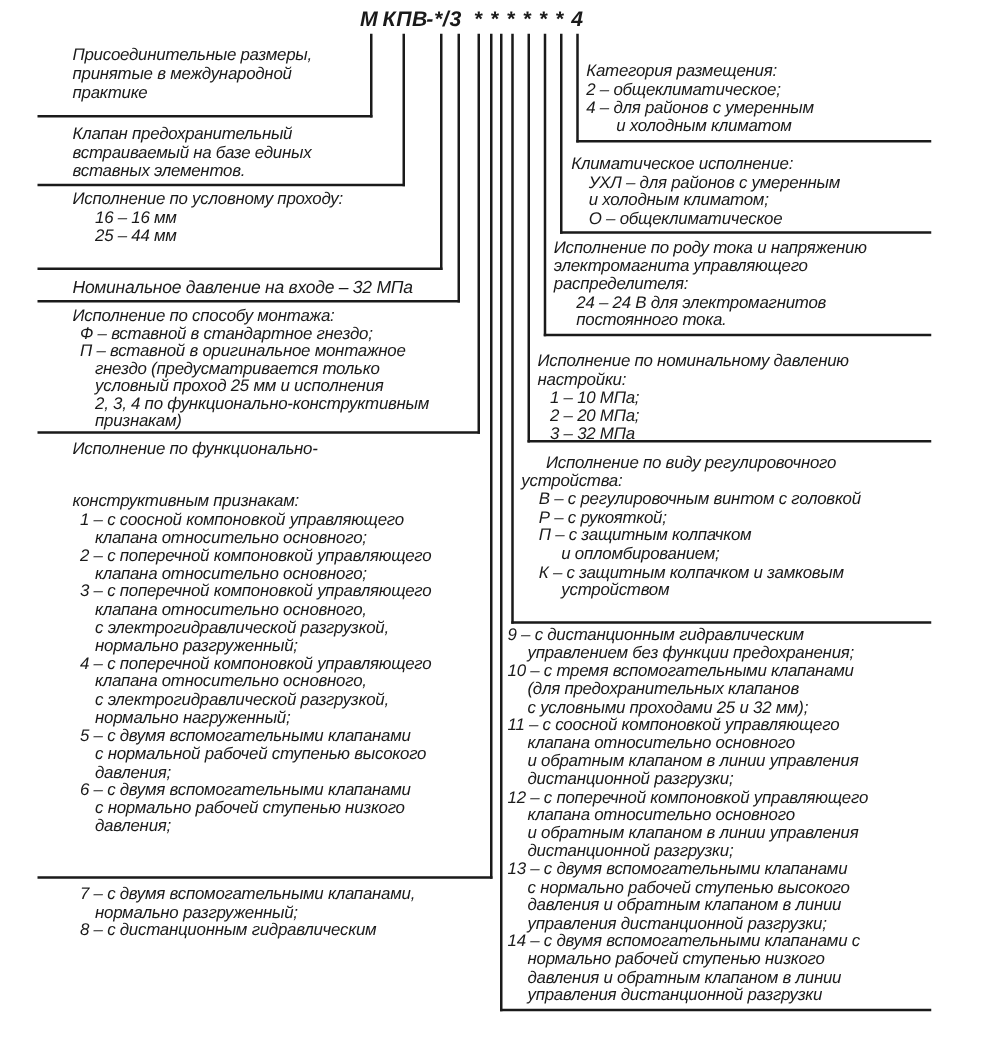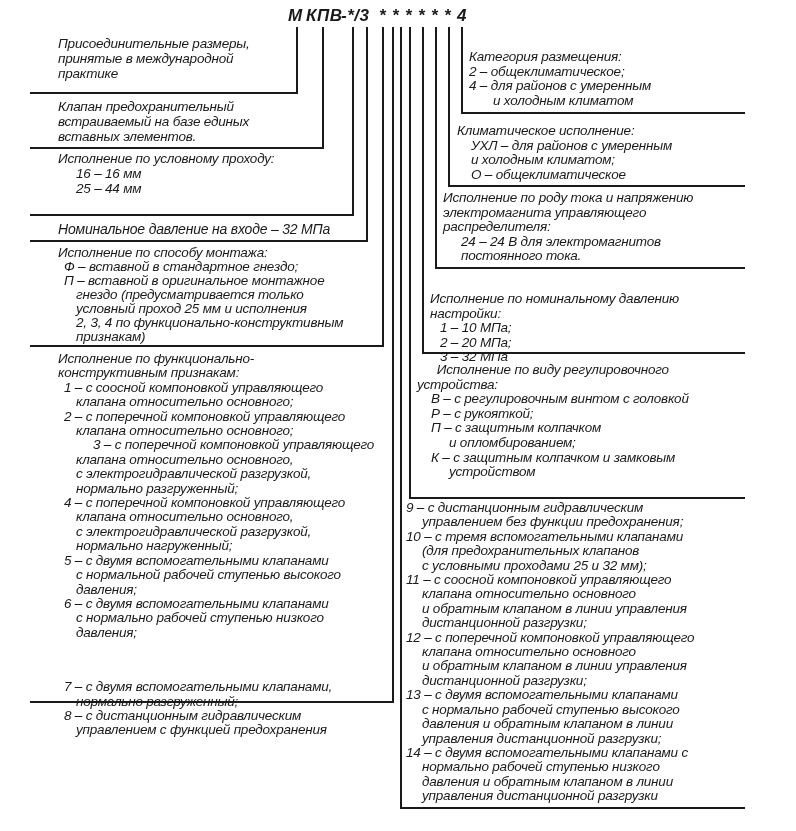--- a/index.html
+++ b/index.html
@@ -106,7 +106,7 @@
       <div class="ln" style="padding-left: 18px;">24 – 24 В для электромагнитов</div>
       <div class="ln" style="padding-left: 18px;">постоянного тока.</div>
     </div>
-  <div class="blk" style="left:430px;top:292px;line-height:14.5px">
+  <div class="blk" style="left:430px;top:282px;line-height:14.5px">
       <div class="ln" style="padding-left: 0px;">Исполнение по номинальному давлению</div>
       <div class="ln" style="padding-left: 0px;">настройки:</div>
       <div class="ln" style="padding-left: 10px;">1 – 10 МПа;</div>

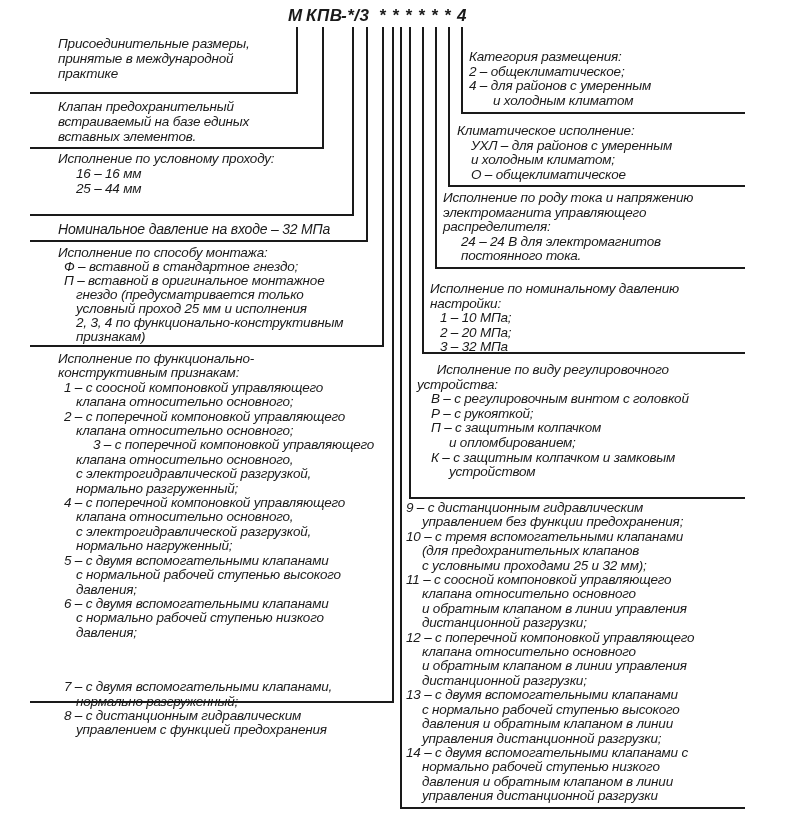--- a/index.html
+++ b/index.html
@@ -63,7 +63,7 @@
     </div>
   <div class="blk" style="left:58px;top:352px;line-height:14.4px">
       <div class="ln" style="padding-left: 0px;">Исполнение по функционально-</div>
-      <div class="ln" style="padding-left: 0px;">конструктивным признакам:</div>
+      <div class="ln" style="padding-left: 0px; margin-top: 28px;">конструктивным признакам:</div>
       <div class="ln" style="padding-left: 6px;">1 – с соосной компоновкой управляющего</div>
       <div class="ln" style="padding-left: 18px;">клапана относительно основного;</div>
       <div class="ln" style="padding-left: 6px;">2 – с поперечной компоновкой управляющего</div>

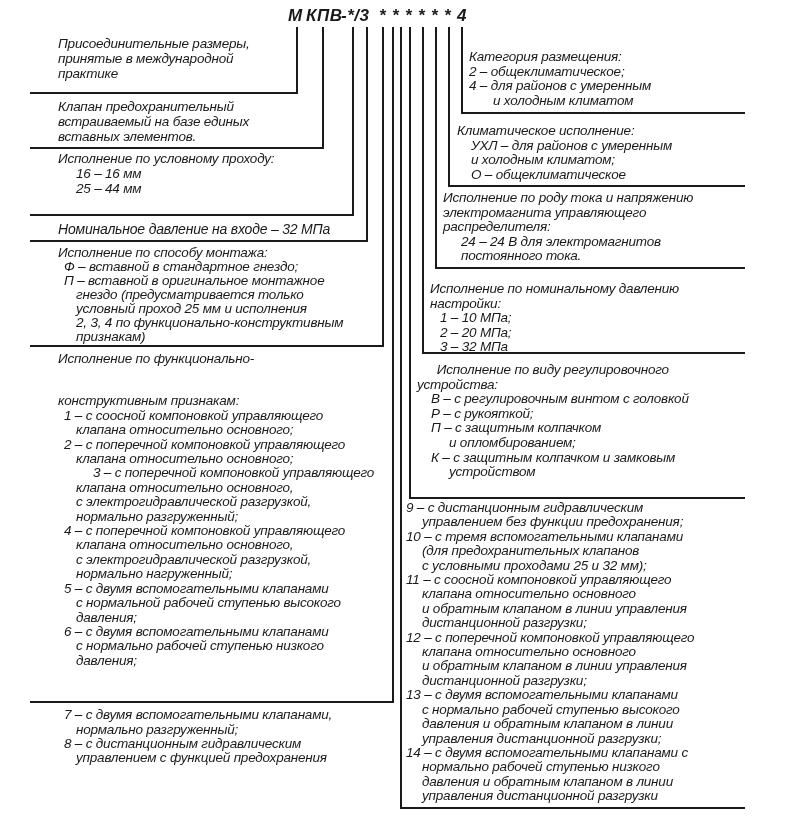--- a/index.html
+++ b/index.html
@@ -68,7 +68,7 @@
       <div class="ln" style="padding-left: 18px;">клапана относительно основного;</div>
       <div class="ln" style="padding-left: 6px;">2 – с поперечной компоновкой управляющего</div>
       <div class="ln" style="padding-left: 18px;">клапана относительно основного;</div>
-      <div class="ln" style="padding-left: 6px; margin-left: 29px;">3 – с поперечной компоновкой управляющего</div>
+      <div class="ln" style="padding-left: 6px;">3 – с поперечной компоновкой управляющего</div>
       <div class="ln" style="padding-left: 18px;">клапана относительно основного,</div>
       <div class="ln" style="padding-left: 18px;">с электрогидравлической разгрузкой,</div>
       <div class="ln" style="padding-left: 18px;">нормально разгруженный;</div>

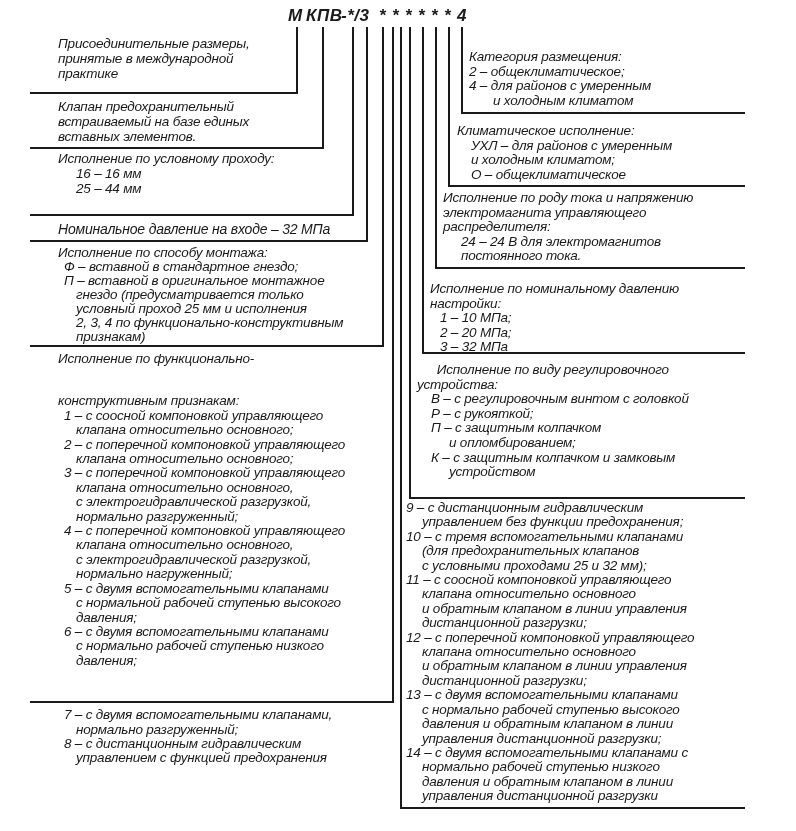--- a/index.html
+++ b/index.html
@@ -85,7 +85,6 @@
       <div class="ln" style="padding-left: 6px; margin-top: 40px;">7 – с двумя вспомогательными клапанами,</div>
       <div class="ln" style="padding-left: 18px;">нормально разгруженный;</div>
       <div class="ln" style="padding-left: 6px;">8 – с дистанционным гидравлическим</div>
-      <div class="ln" style="padding-left: 18px;">управлением с функцией предохранения</div>
     </div>
   <div class="blk" style="left:469px;top:50px;line-height:14.5px">
       <div class="ln" style="padding-left: 0px;">Категория размещения:</div>

